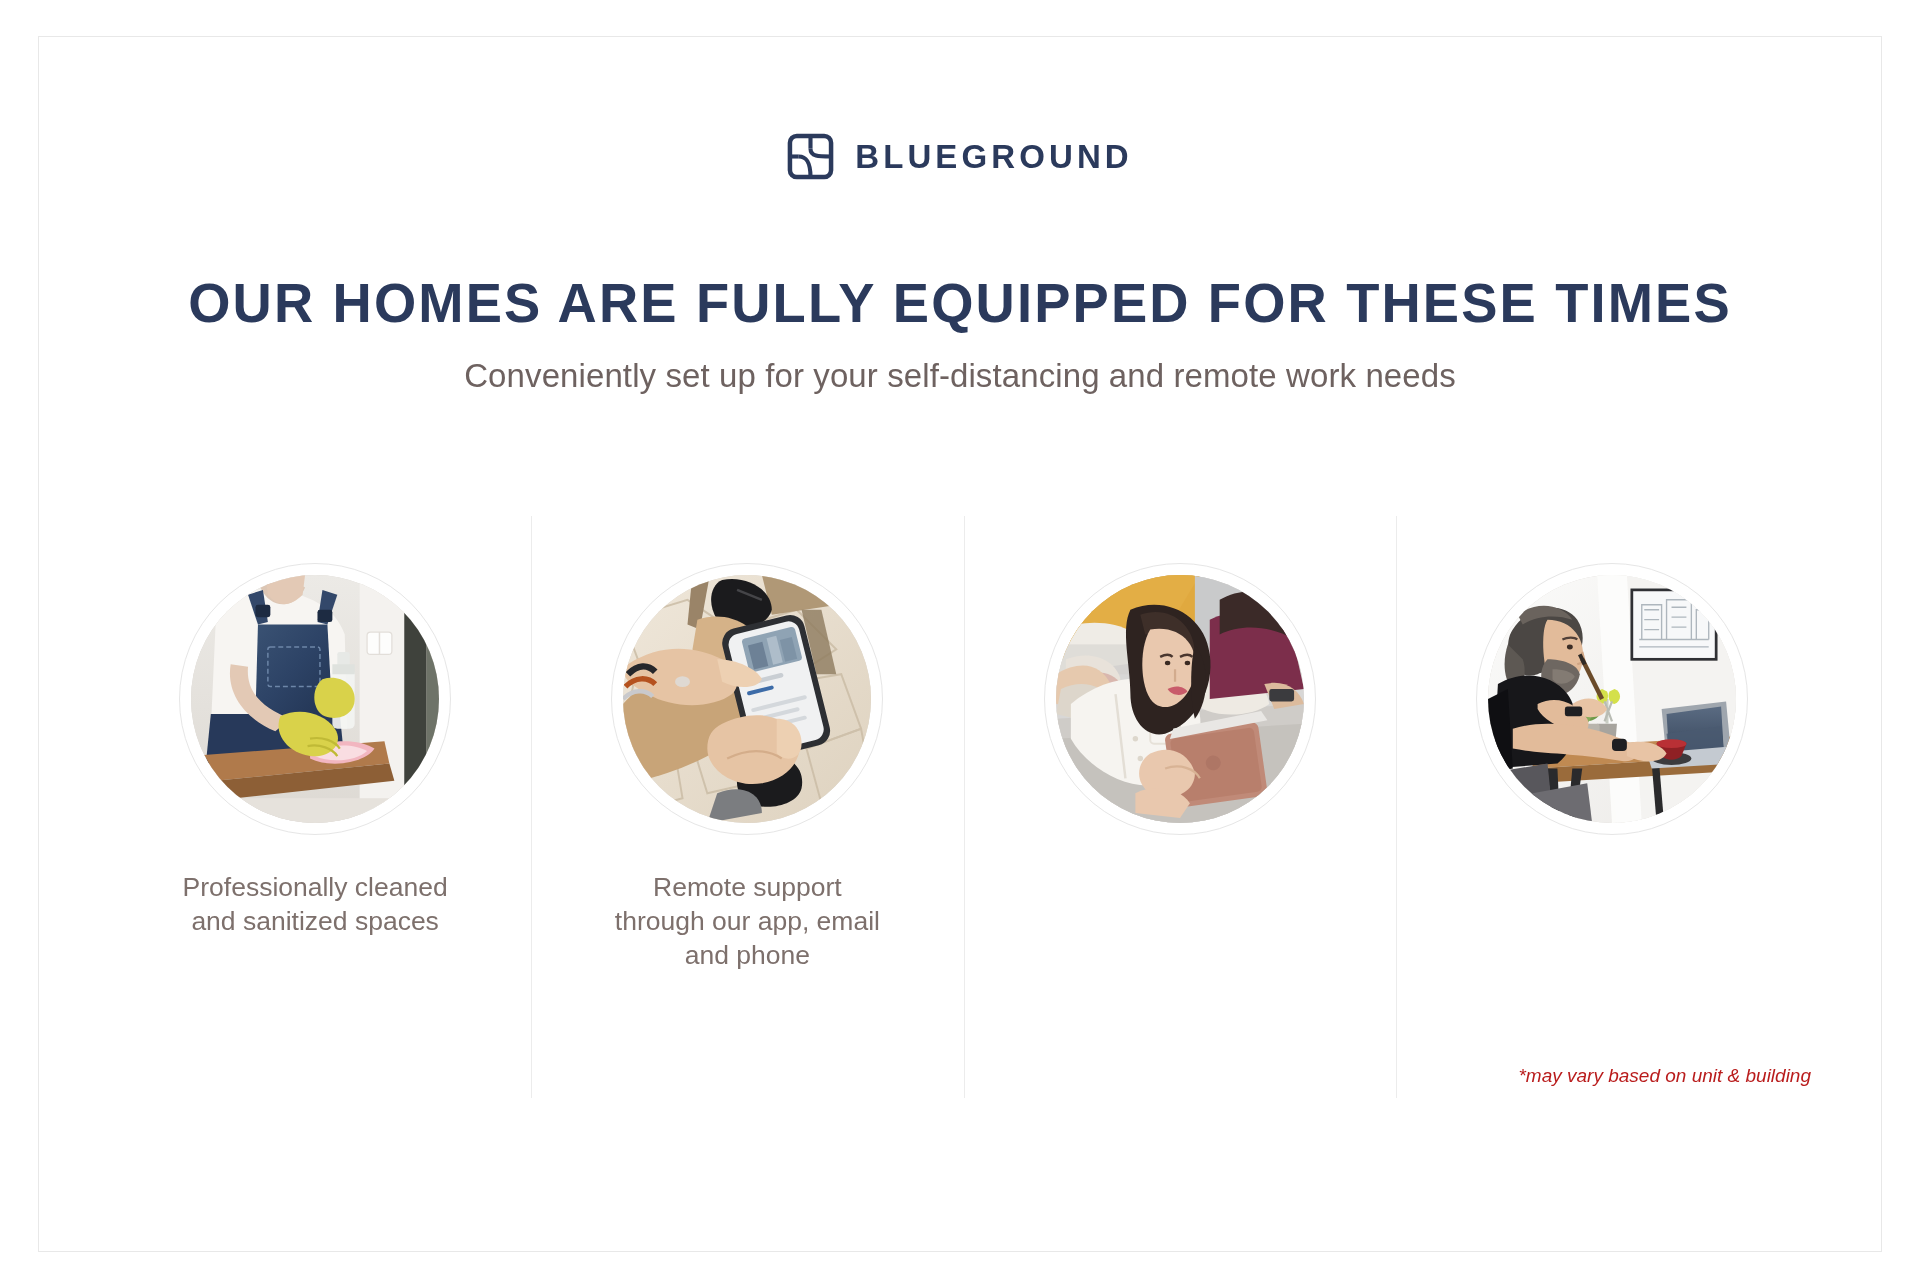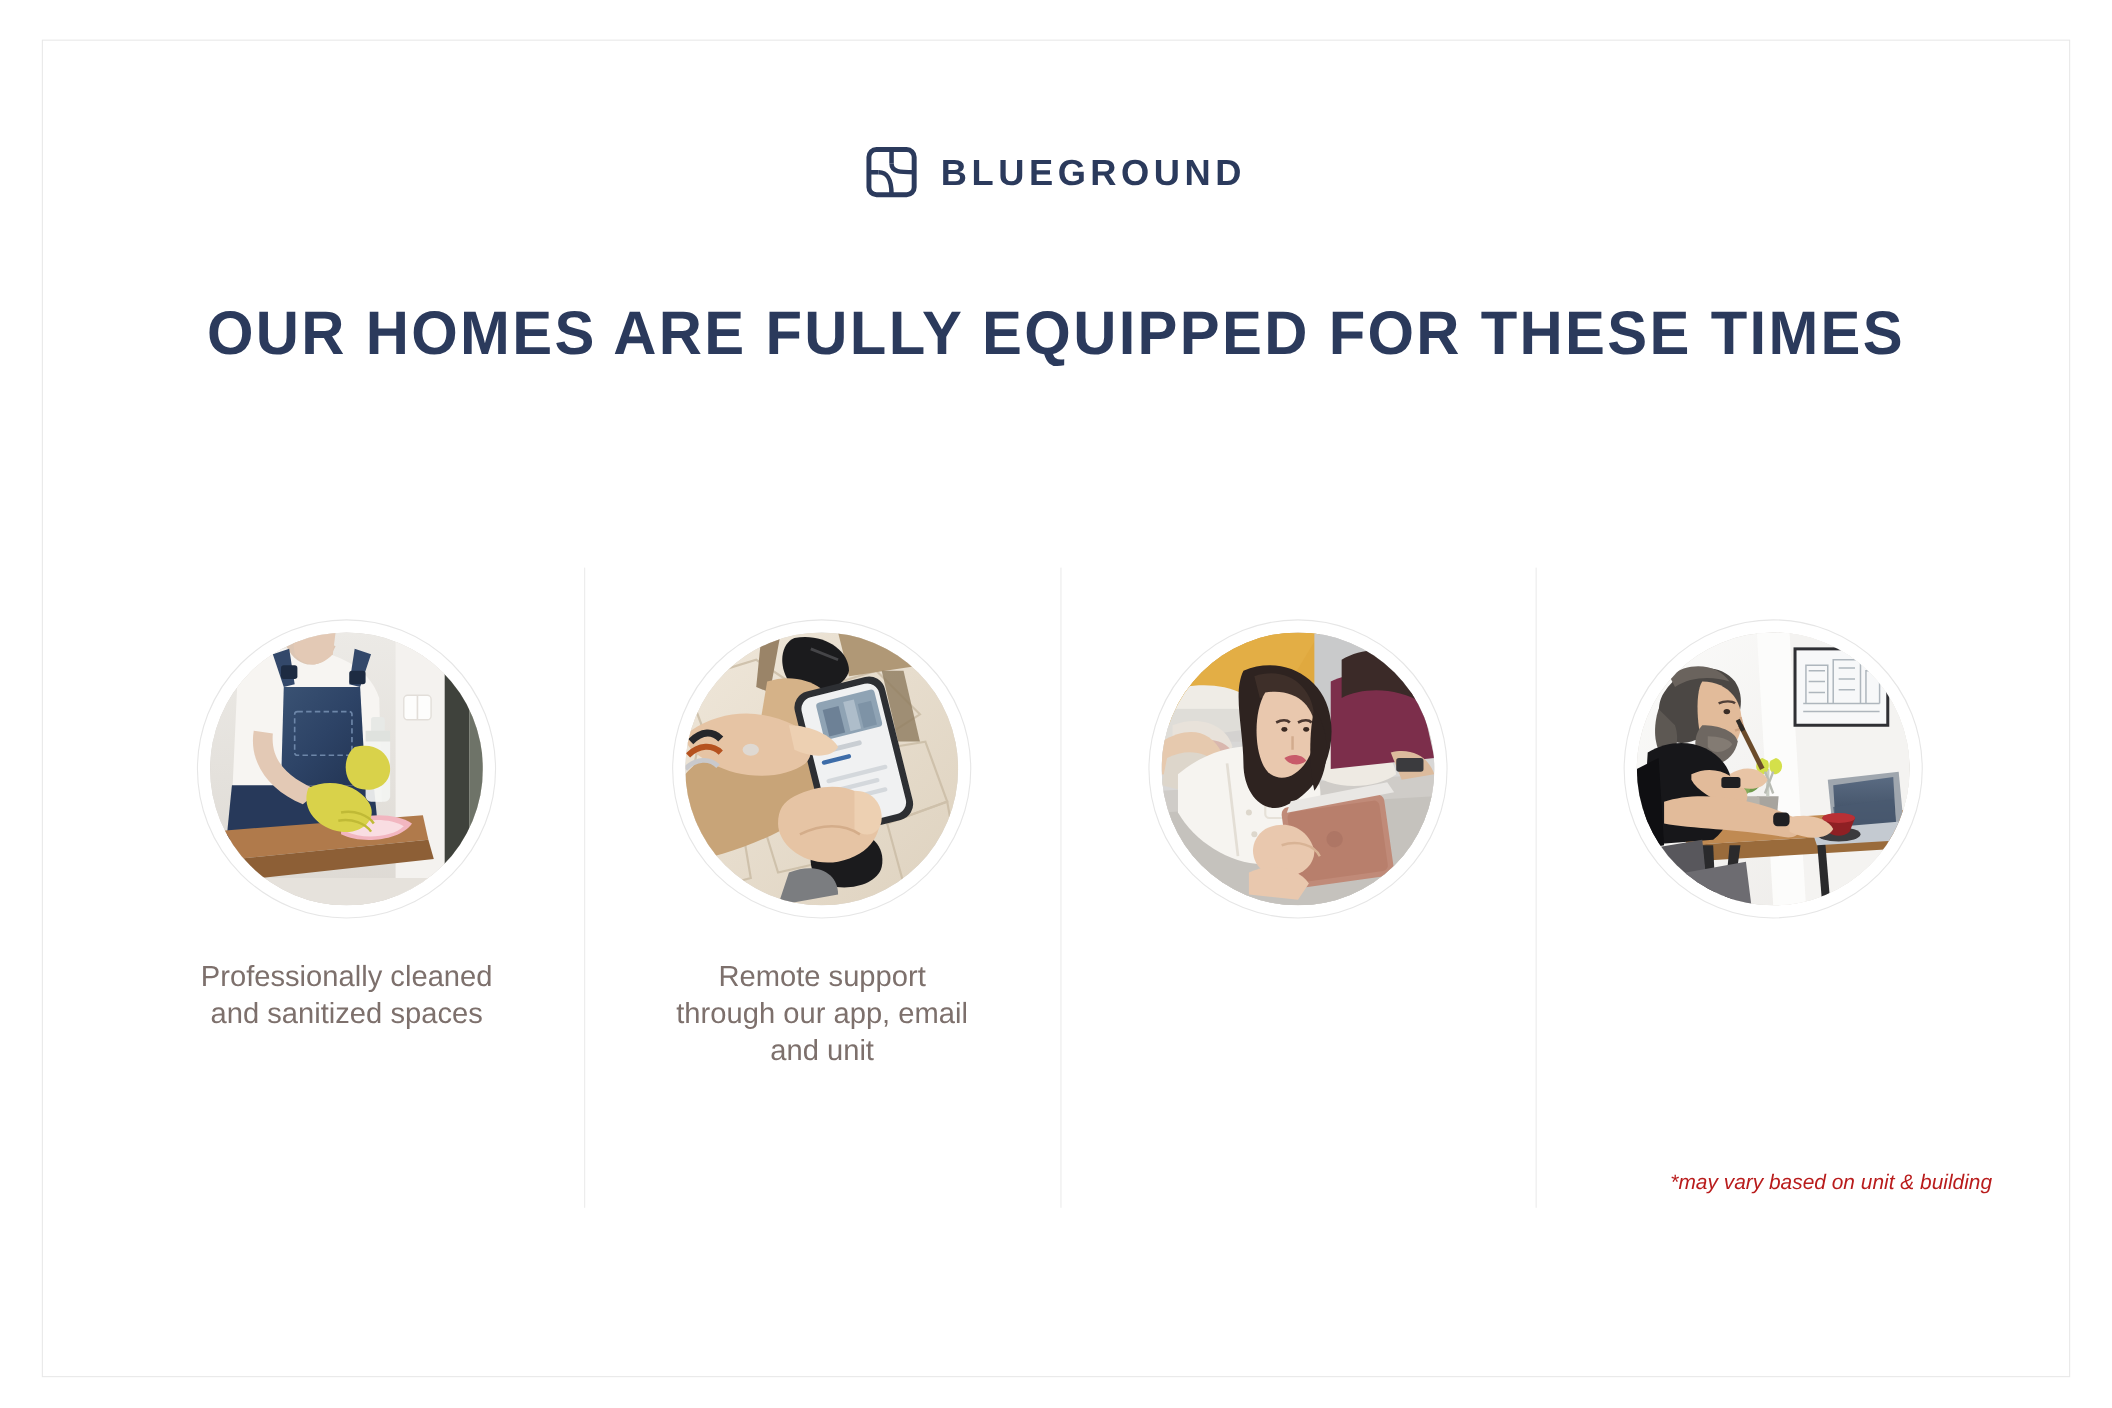--- a/index.html
+++ b/index.html
@@ -135,6 +135,7 @@
   </div>
 
   <h1 class="headline">OUR HOMES ARE FULLY EQUIPPED FOR THESE TIMES</h1>
+  <p class="subhead">Conveniently set up for your self-distancing and remote work needs</p>
 
   <div class="cards">
 

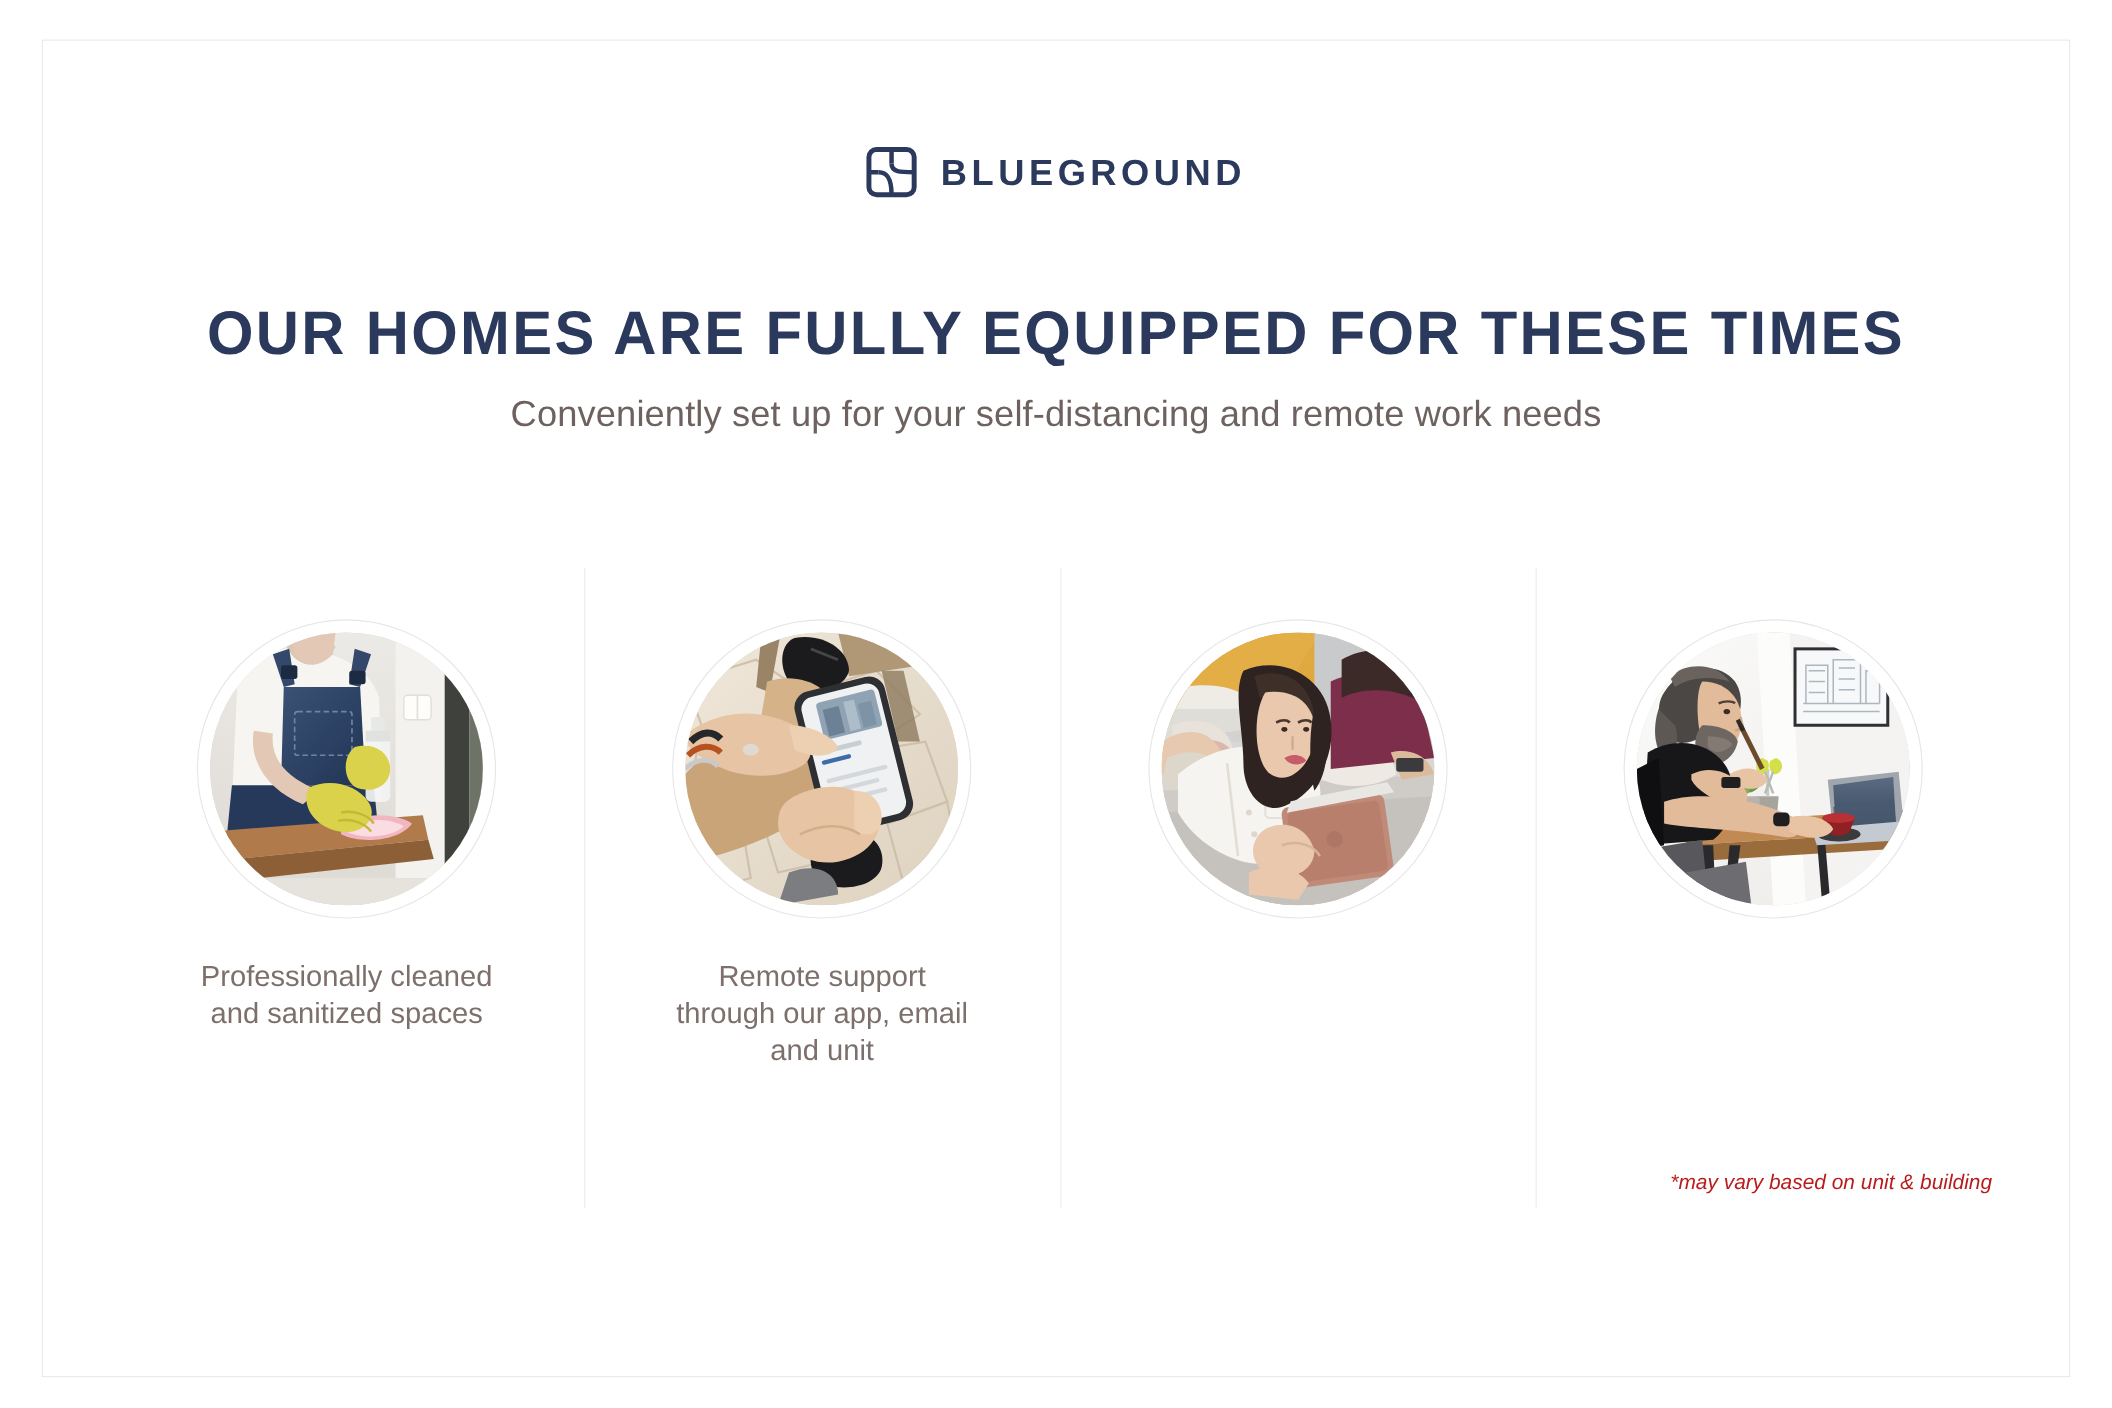--- a/index.html
+++ b/index.html
@@ -262,7 +262,7 @@
       </div>
       <div class="caption">Remote support
 through our app, email
-and unit</div>
+and phone</div>
     </div>
 
     <div class="card">

